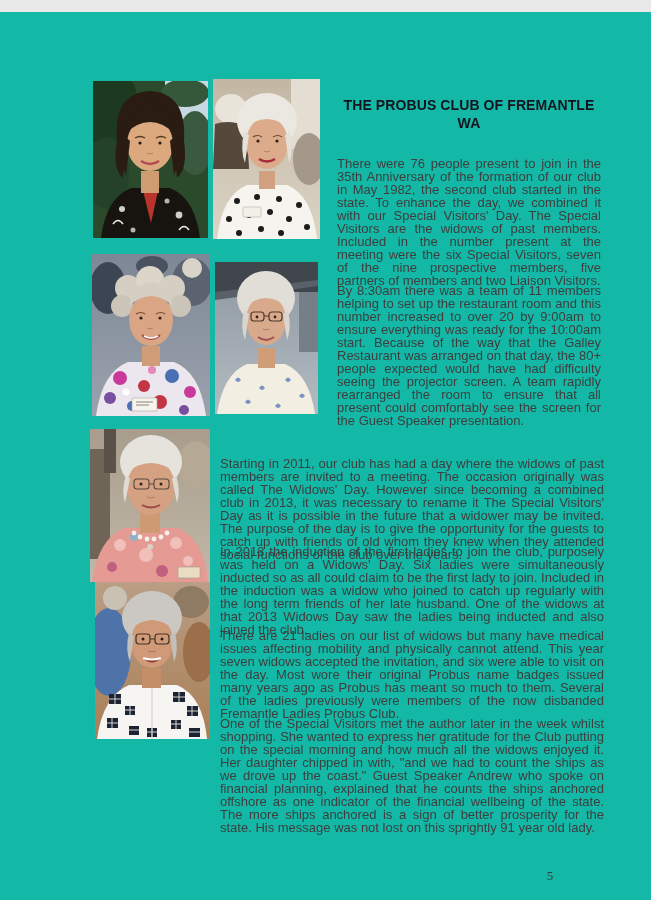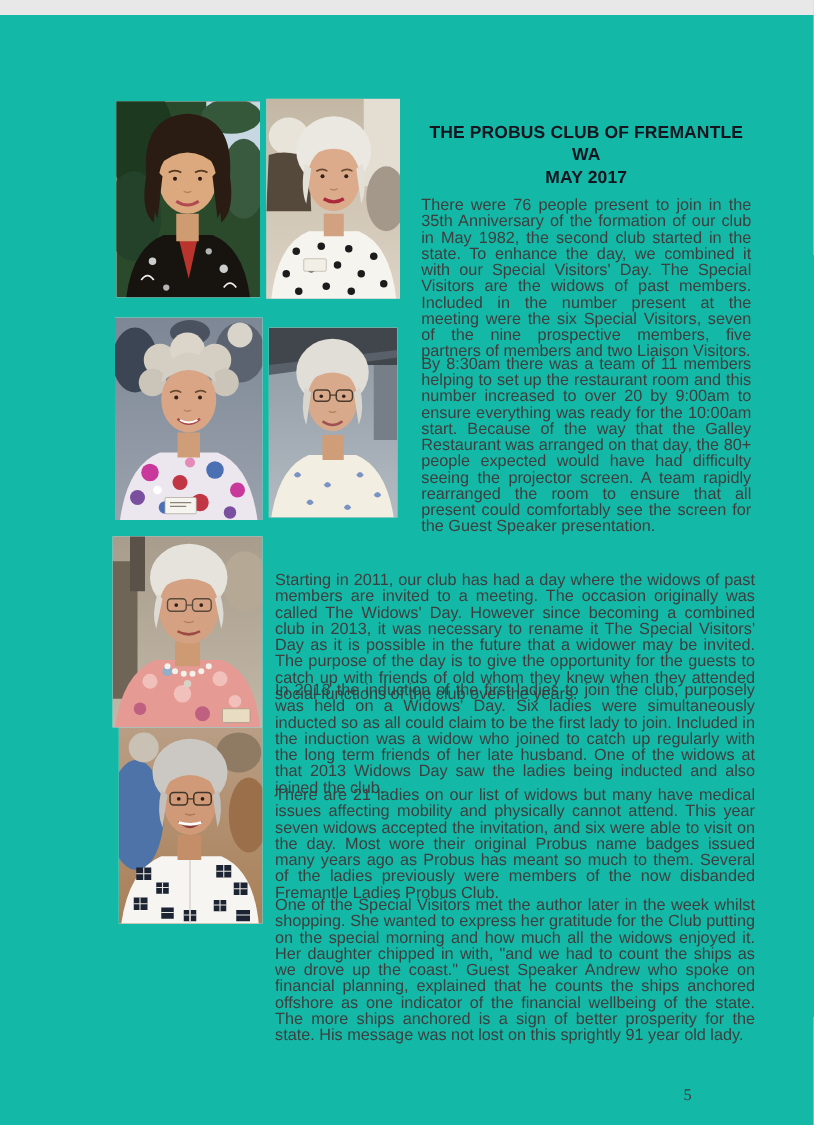--- a/index.html
+++ b/index.html
@@ -290,7 +290,6 @@
 
   <div class="title">
     <div>THE PROBUS CLUB OF FREMANTLE WA</div>
-    <div>MAY 2017</div>
   </div>
 
   <div class="para col p1">There were 76 people present to join in the 35th Anniversary of the formation of our club in May 1982, the second club started in the state. To enhance the day, we combined it with our Special Visitors' Day. The Special Visitors are the widows of past members. Included in the number present at the meeting were the six Special Visitors, seven of the nine prospective members, five partners of members and two Liaison Visitors.</div>

